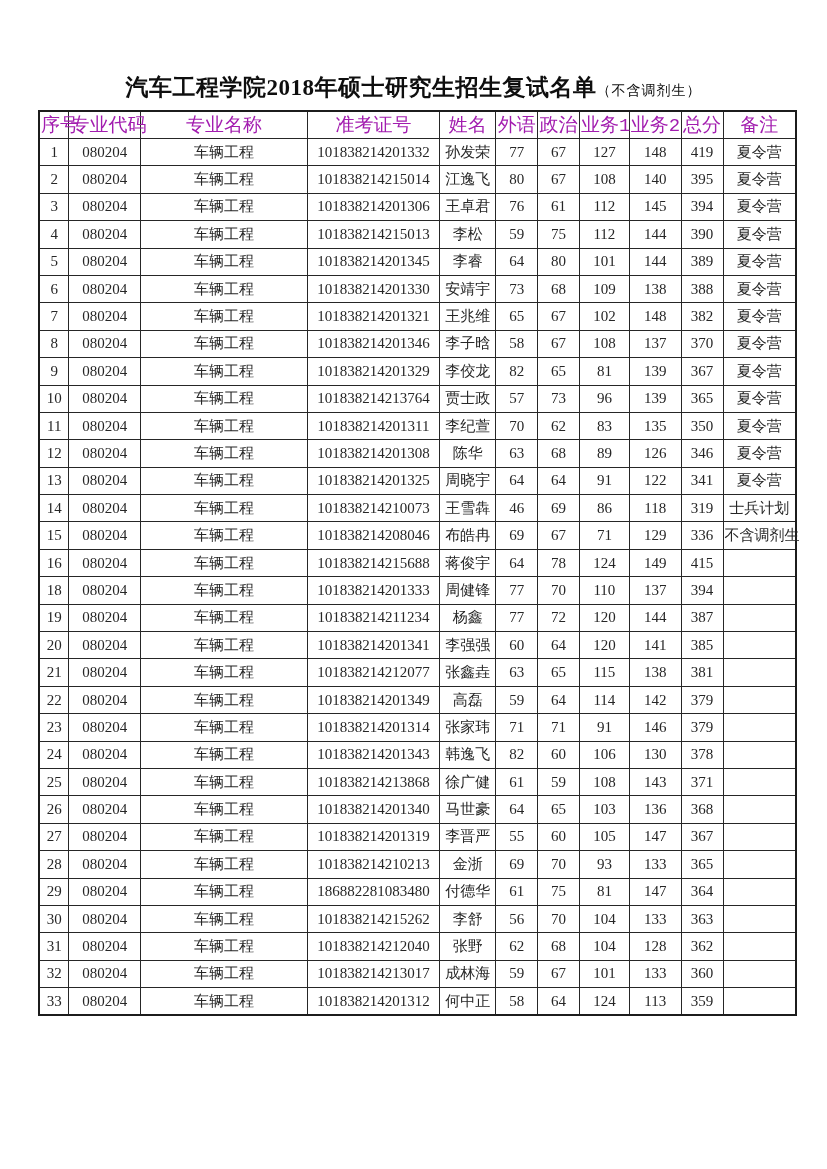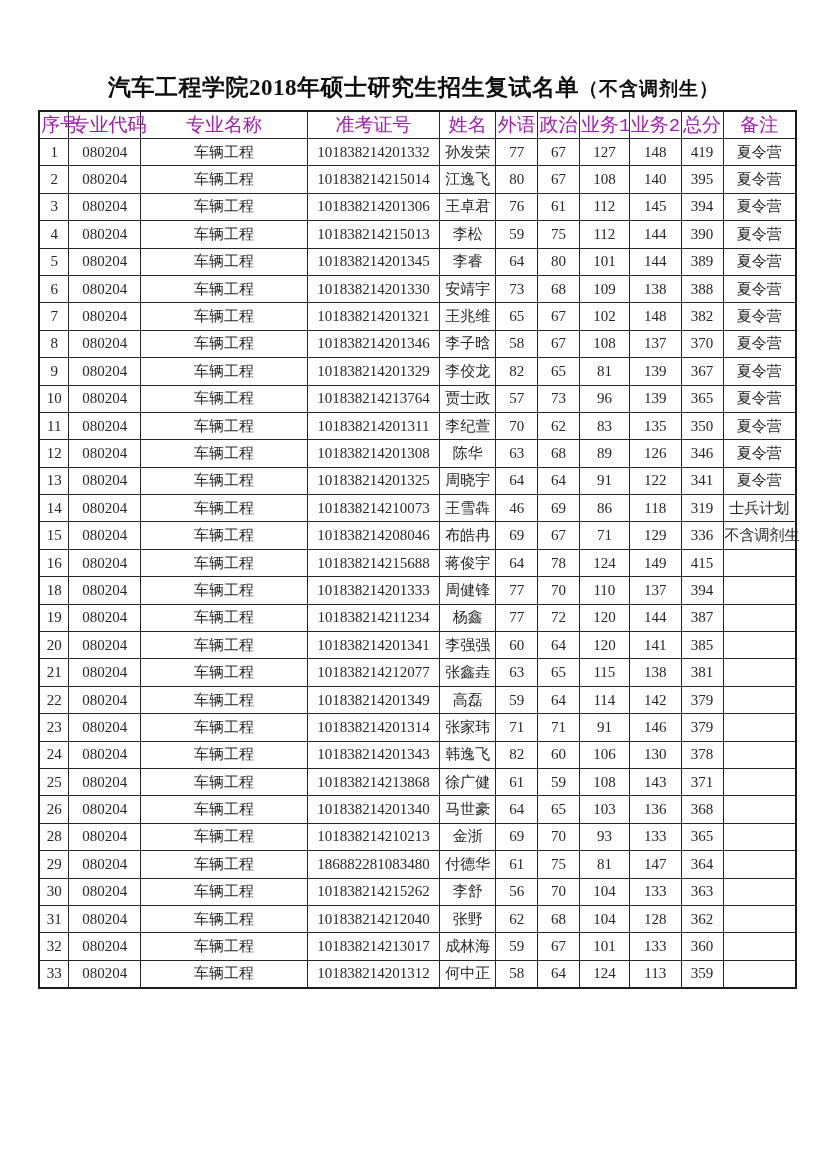--- a/index.html
+++ b/index.html
@@ -24,8 +24,8 @@
     letter-spacing: 0.5px;
   }
   .title-suffix {
-    font-size: 19px;
-    font-weight: bold;
+    font-size: 14px;
+    font-weight: normal;
     letter-spacing: 1px;
   }
   table.roster {

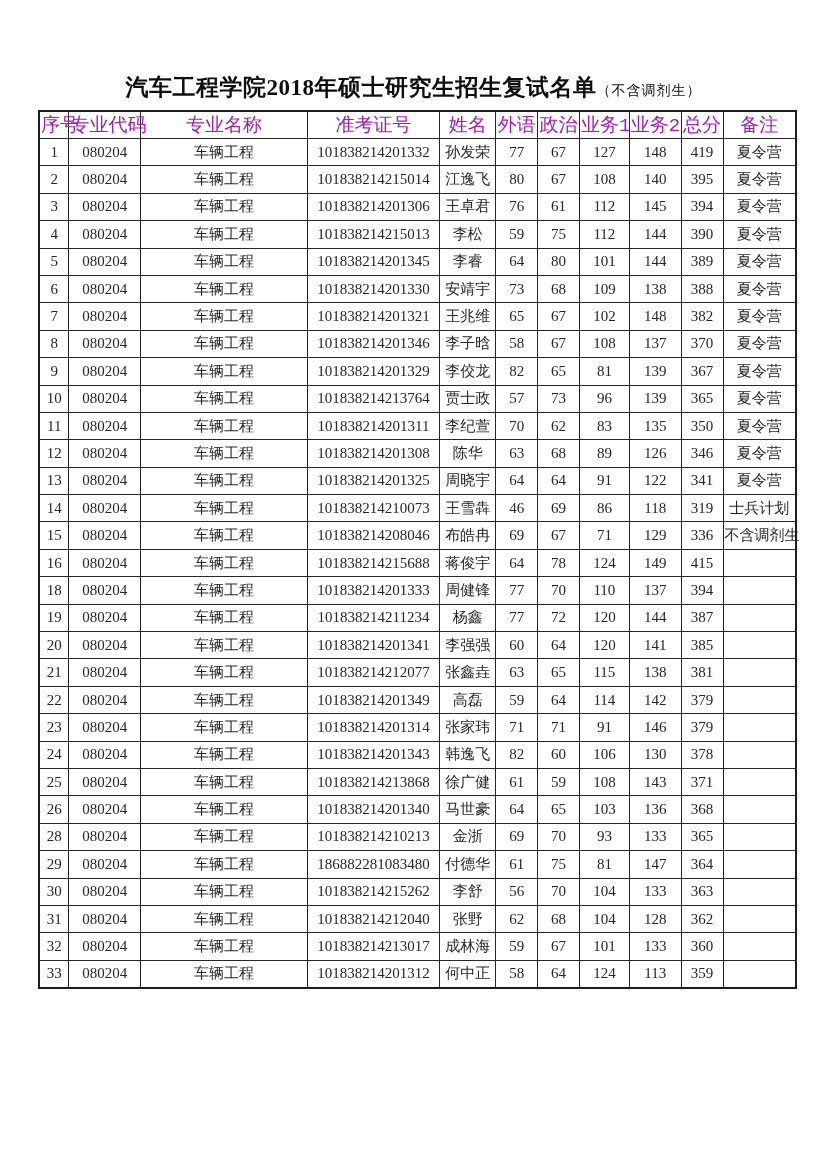--- a/index.html
+++ b/index.html
@@ -424,6 +424,19 @@
           <td></td>
         </tr>
         <tr>
+          <td>27</td>
+          <td>080204</td>
+          <td>车辆工程</td>
+          <td>101838214201319</td>
+          <td>李晋严</td>
+          <td>55</td>
+          <td>60</td>
+          <td>105</td>
+          <td>147</td>
+          <td>367</td>
+          <td></td>
+        </tr>
+        <tr>
           <td>28</td>
           <td>080204</td>
           <td>车辆工程</td>

